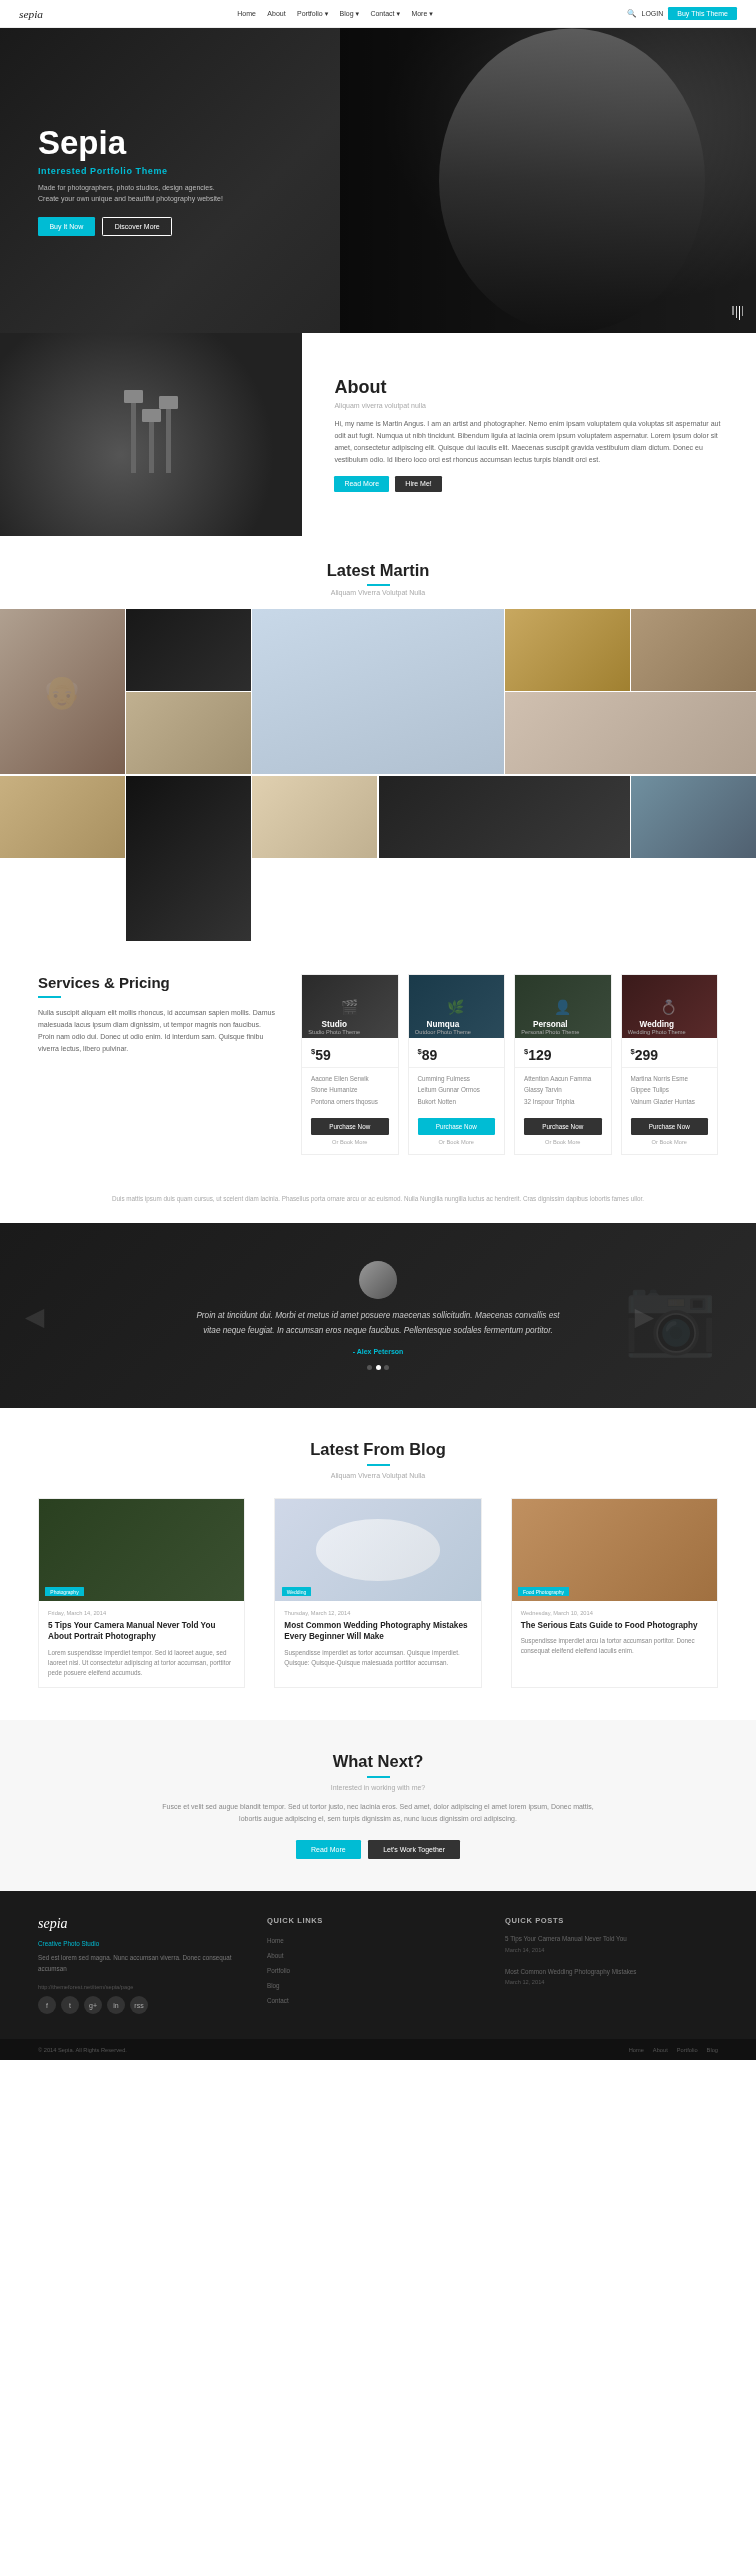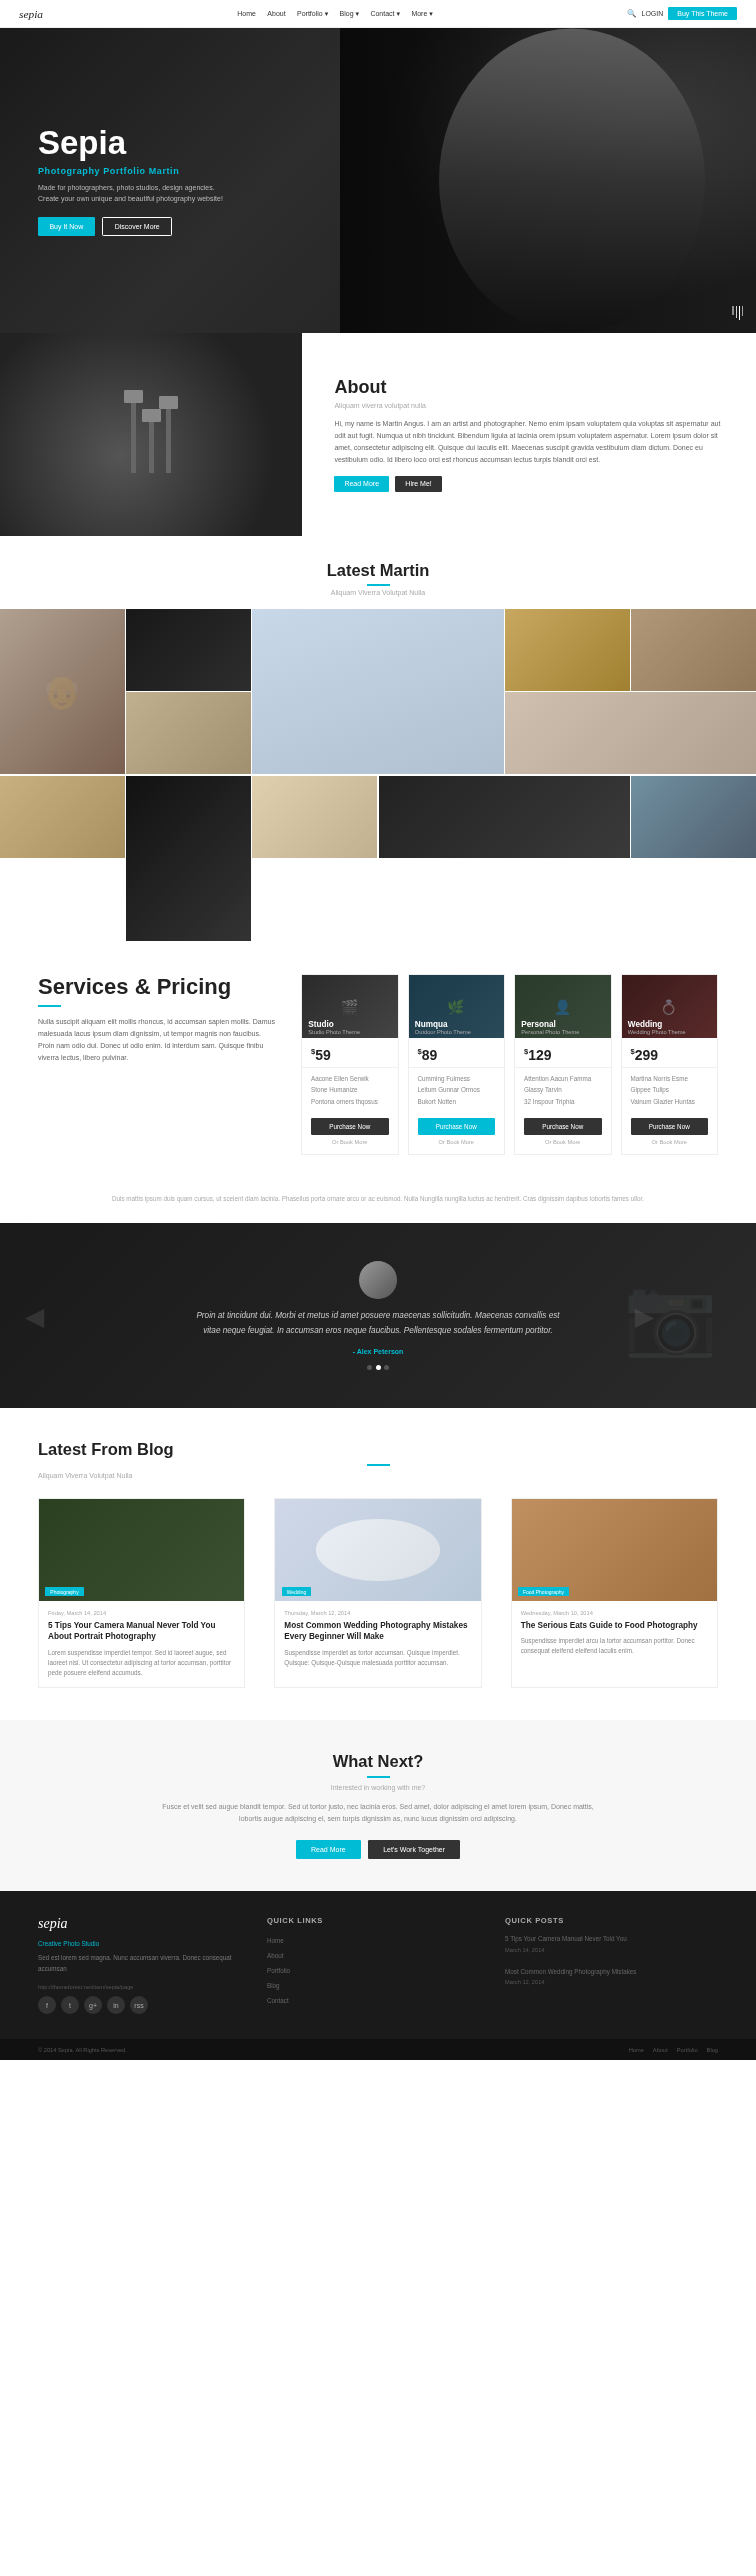--- a/index.html
+++ b/index.html
@@ -218,7 +218,7 @@
   <div class="hero-face"></div>
   <div class="hero-content">
     <div class="hero-title">Sepia</div>
-    <div class="hero-subtitle">Photography Portfolio Martin</div>
+    <div class="hero-subtitle">Interested Portfolio Theme</div>
     <div class="hero-desc">Made for photographers, photo studios, design agencies. Create your own unique and beautiful photography website!</div>
     <div class="hero-buttons">
       <button class="btn-teal">Buy It Now</button>

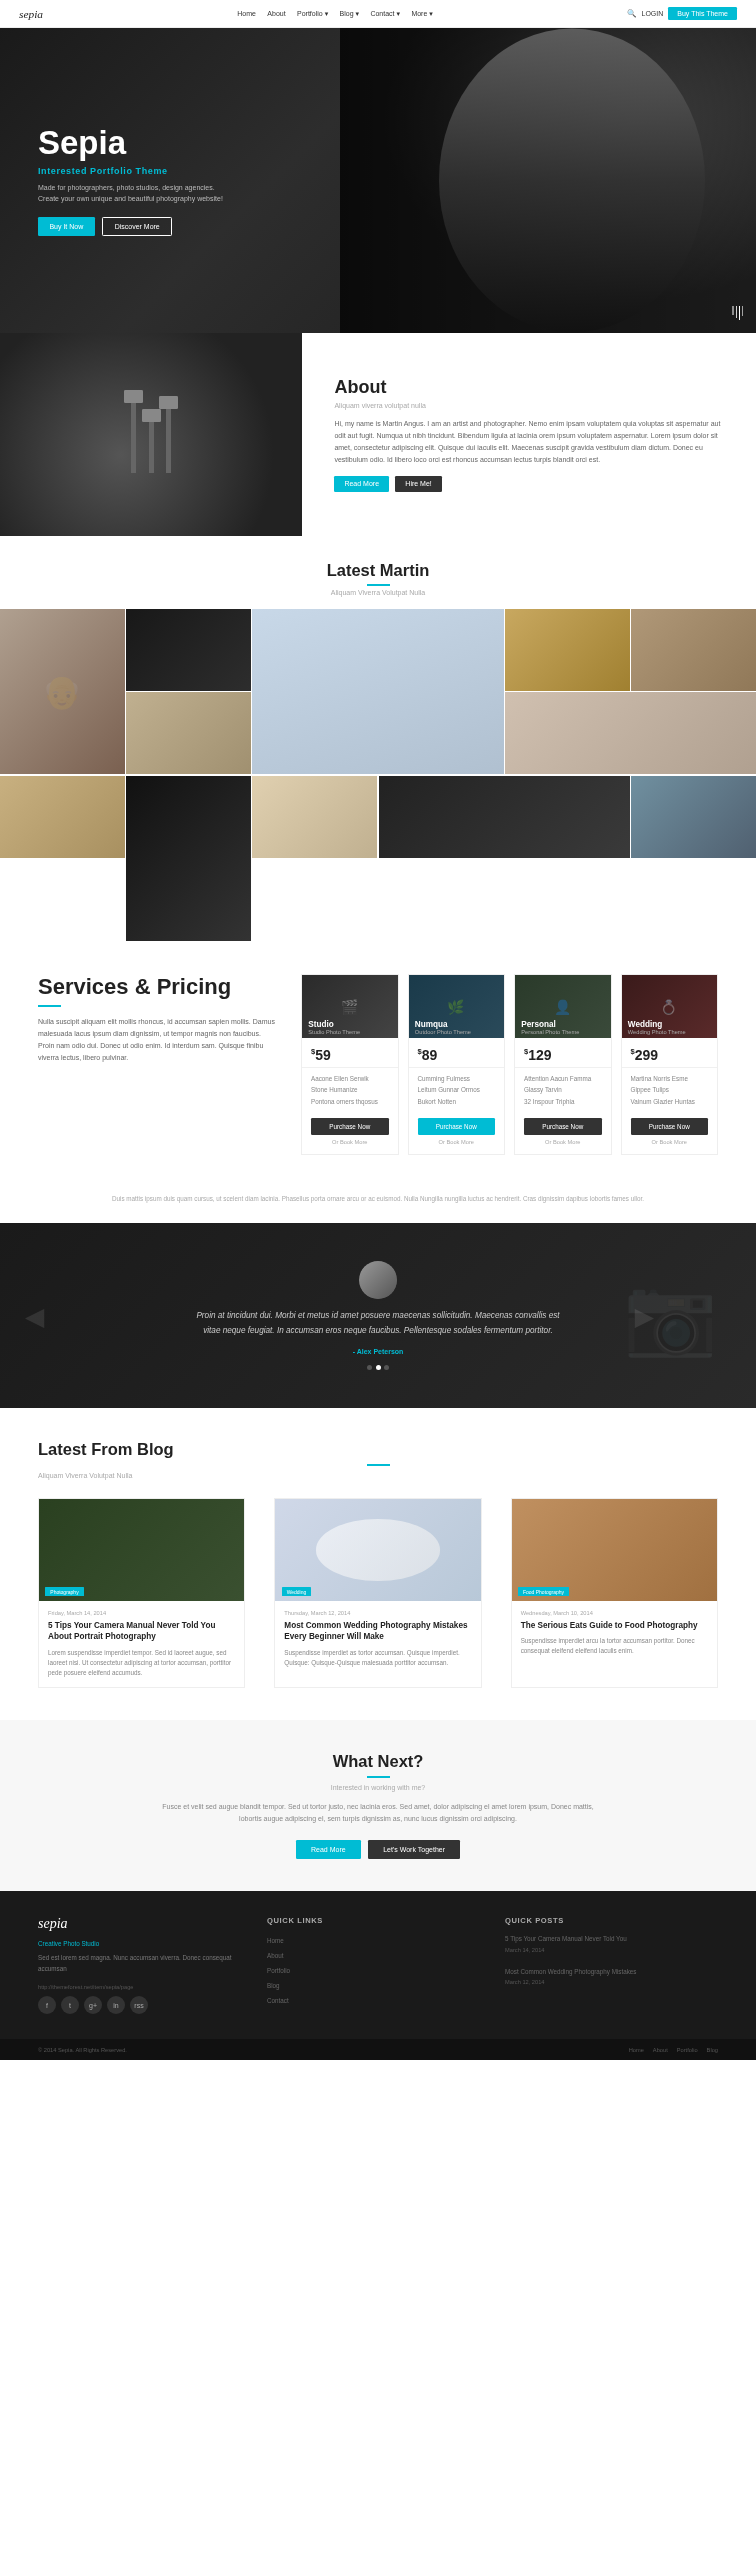--- a/index.html
+++ b/index.html
@@ -96,7 +96,7 @@
     
     .services-section { display: flex; padding: 32px 38px; gap: 25px; }
     .services-left { width: 35%; }
-    .services-title { font-size: 22px; font-weight: 700; color: #222; margin-bottom: 5px; }
+    .services-title { font-size: 15px; font-weight: 700; color: #222; margin-bottom: 5px; }
     .services-underline { width: 23px; height: 1.9px; background: #00bcd4; margin-bottom: 9px; }
     .services-text { font-size: 7px; color: #666; line-height: 1.7; }
     .services-cards { display: flex; gap: 9px; flex: 1; }

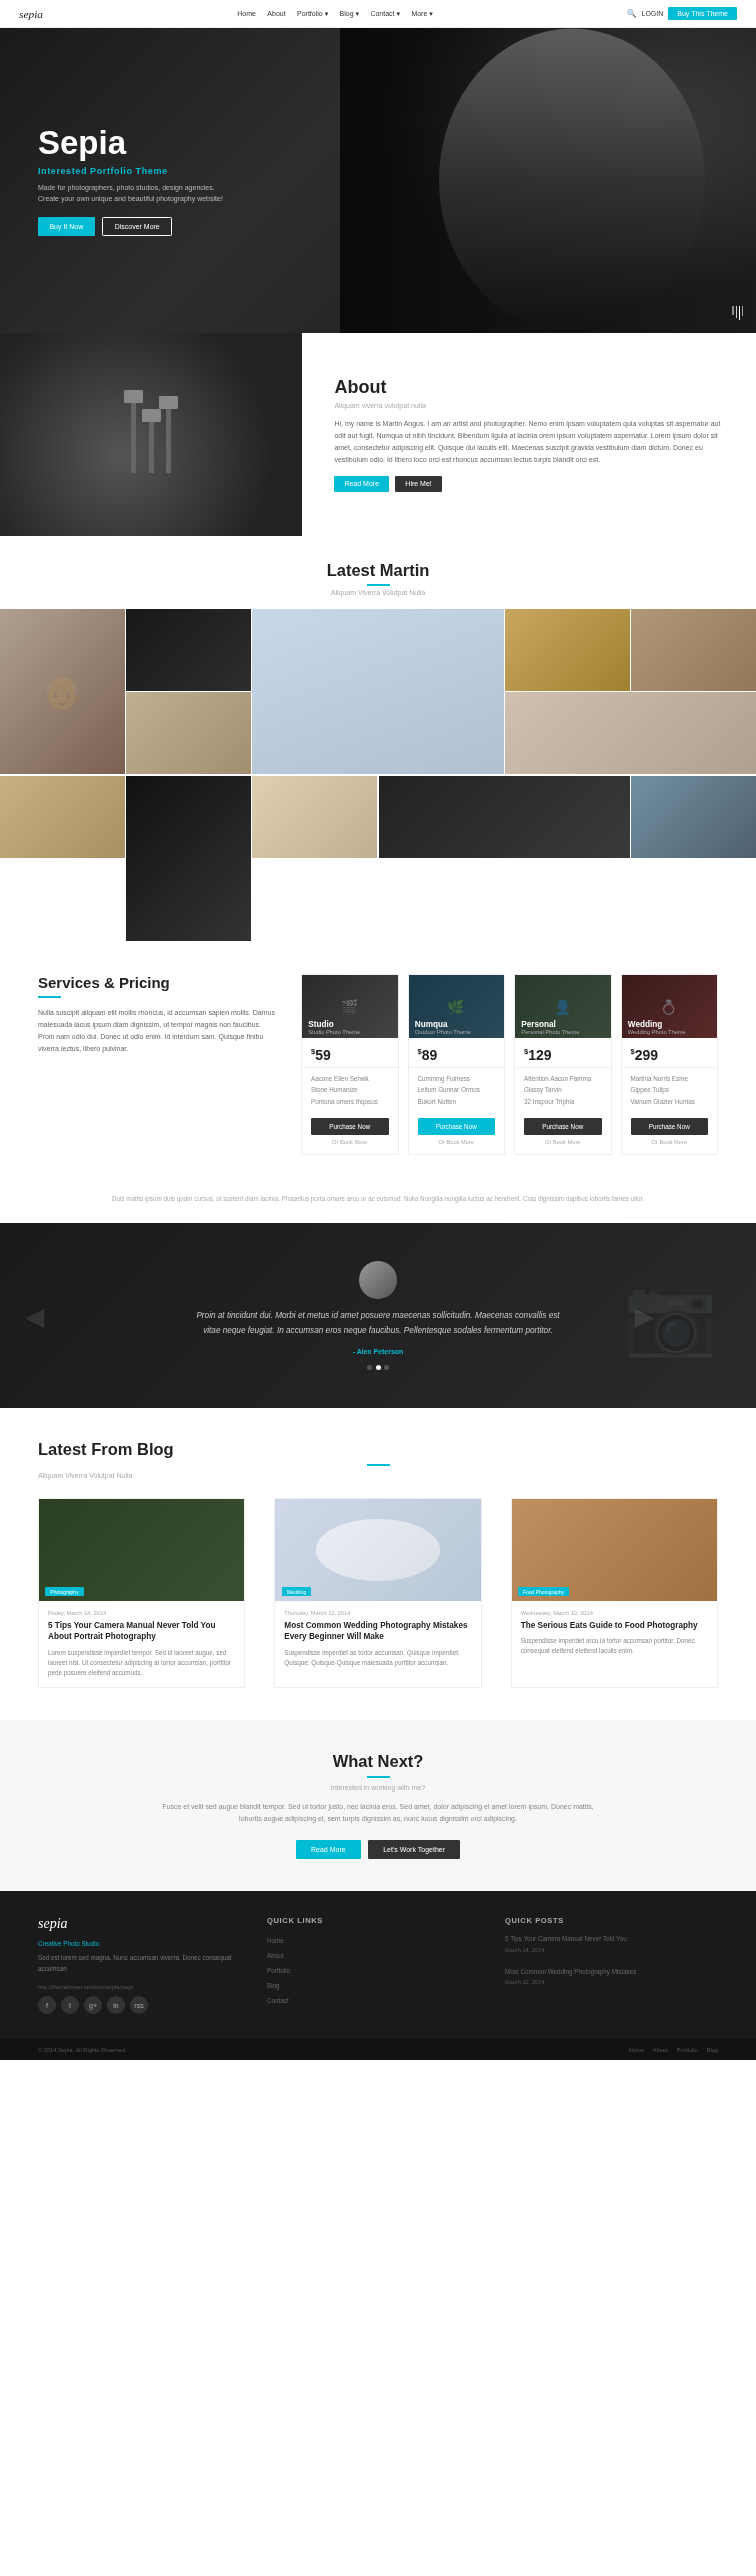--- a/index.html
+++ b/index.html
@@ -107,7 +107,7 @@
     .sc3 { background: linear-gradient(135deg, #2a3a2a, #3a4a3a); }
     .sc4 { background: linear-gradient(135deg, #3a1a1a, #5a2a2a); }
     .sc-label { position: absolute; bottom: 3.8px; left: 6.3px; }
-    .sc-name { font-size: 8.2px; font-weight: 700; color: #fff; }
+    .sc-name { font-size: 8.2px; font-weight: 700; color: #fff; text-align: center; }
     .sc-type { font-size: 5.7px; color: #aaa; }
     .sc-icon { font-size: 14px; color: rgba(255,255,255,0.4); }
     .service-price { padding: 9px 9px 3.8px; }

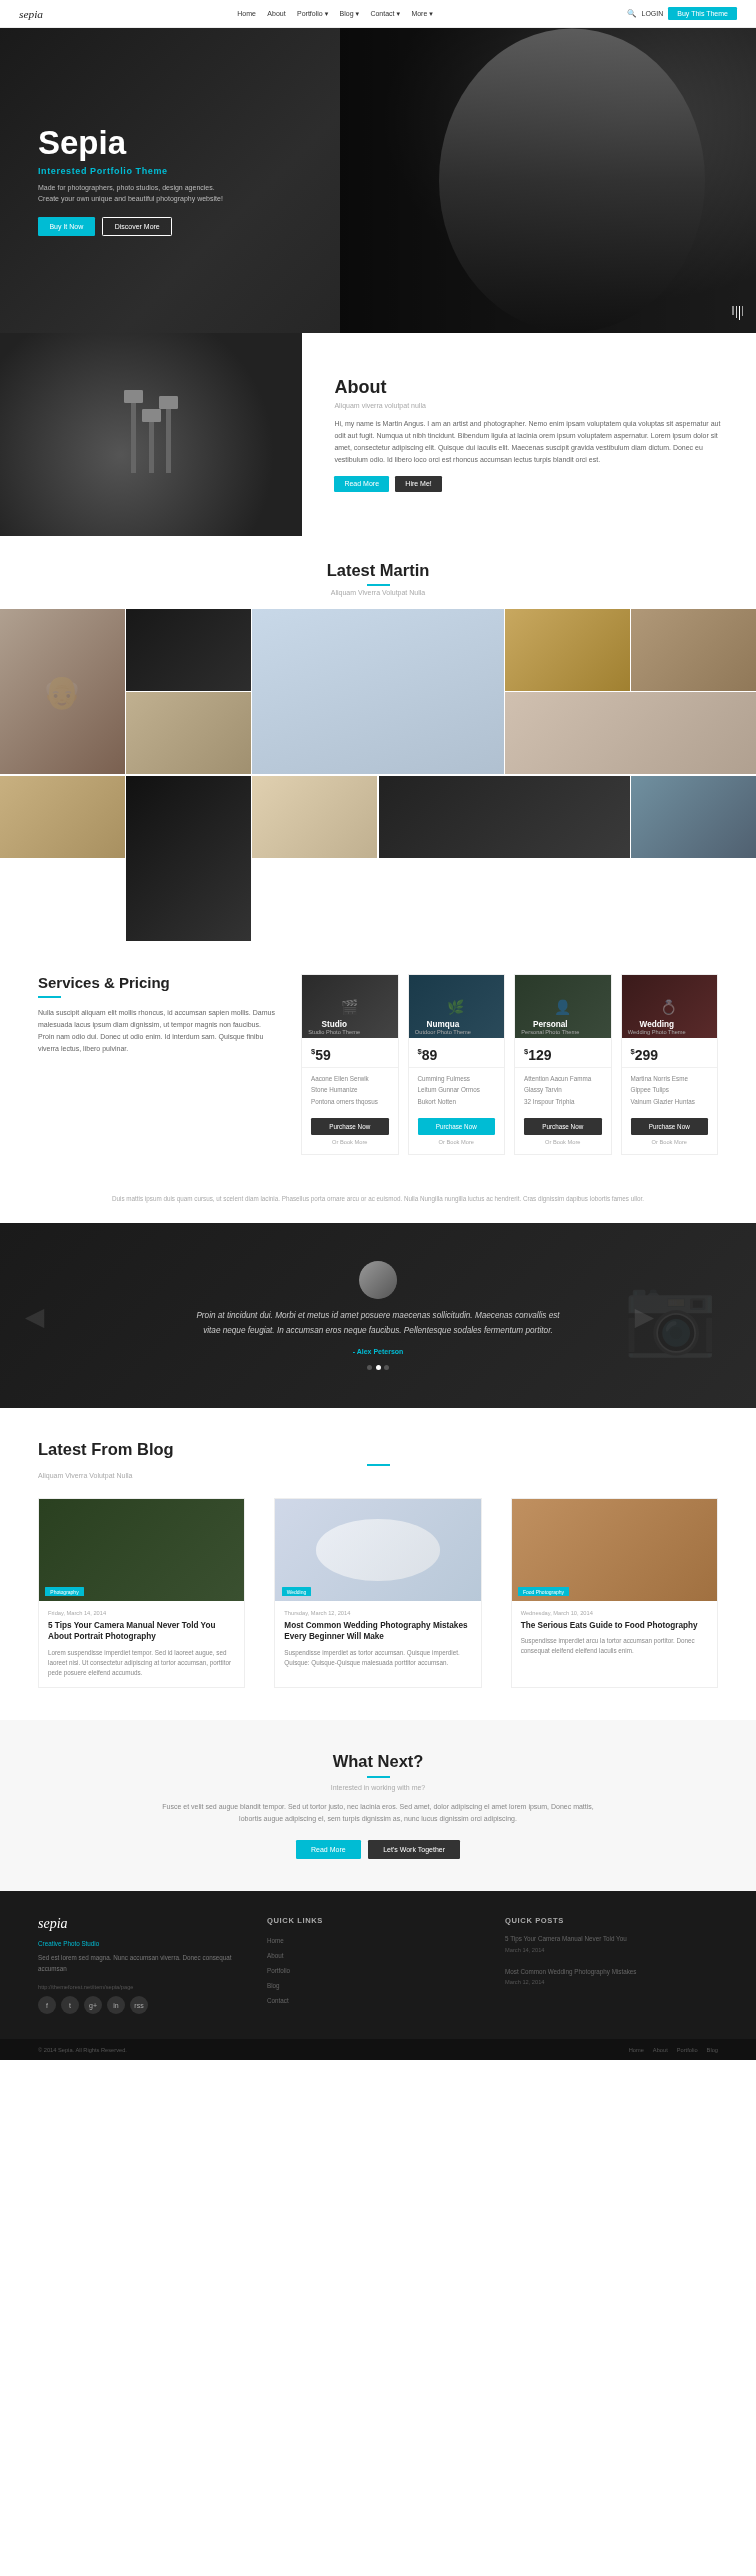--- a/index.html
+++ b/index.html
@@ -137,7 +137,7 @@
 
     
     .blog-section { padding: 32px 38px; }
-    .blog-header { margin-bottom: 19px; }
+    .blog-header { text-align: center; margin-bottom: 19px; }
     .blog-cards { display: flex; gap: 29px; }
     .blog-card { flex: 1; border: 0.6px solid #eee; overflow: hidden; }
     .blog-img { height: 102px; position: relative; overflow: hidden; }

